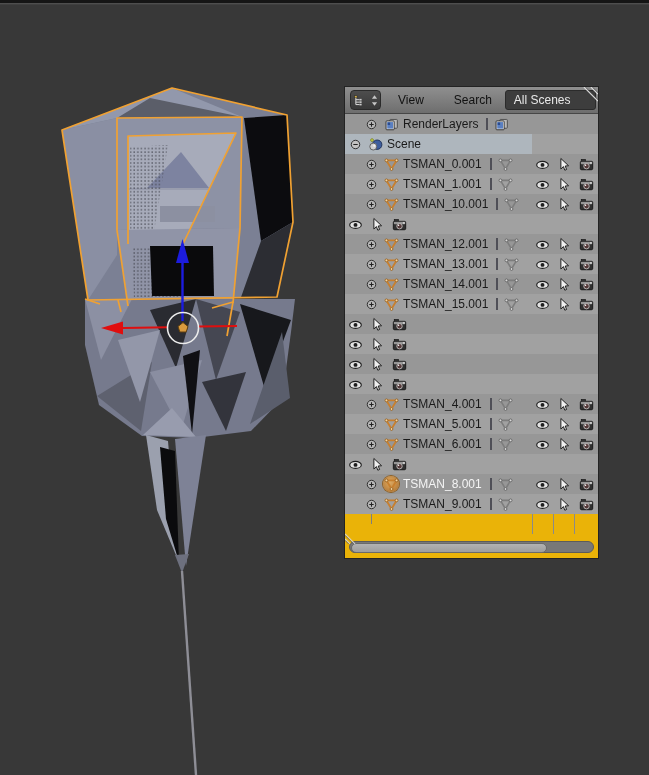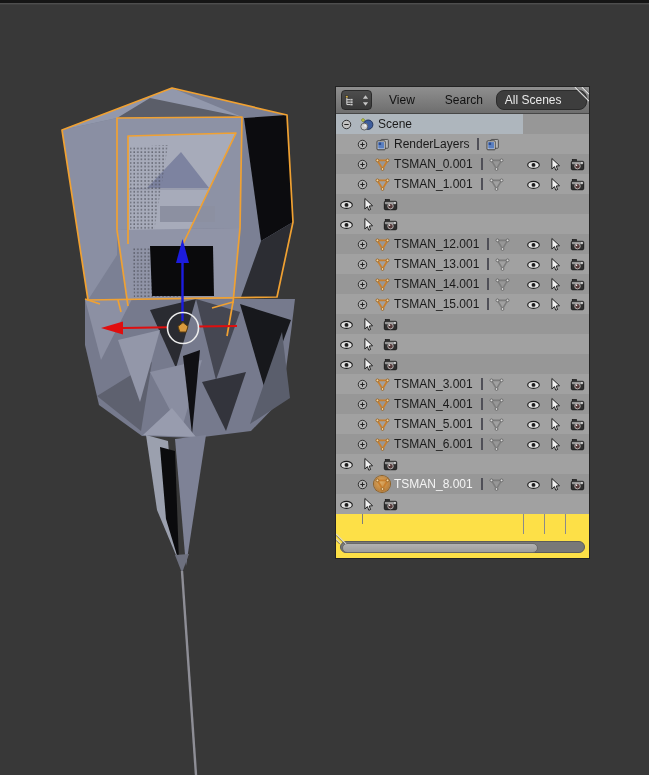--- a/index.html
+++ b/index.html
@@ -13,8 +13,8 @@
 
   
   .outliner{
-    position:absolute;left:336px;top:87px;width:253px;height:471px;
-    background:#fde047;z-index:2;box-shadow:0 0 0 1px #232323;
+    position:absolute;left:345px;top:87px;width:253px;height:471px;
+    background:#eab308;z-index:2;box-shadow:0 0 0 1px #232323;
     font-size:12px;color:#1a1a1a;
   }
   .o-header{

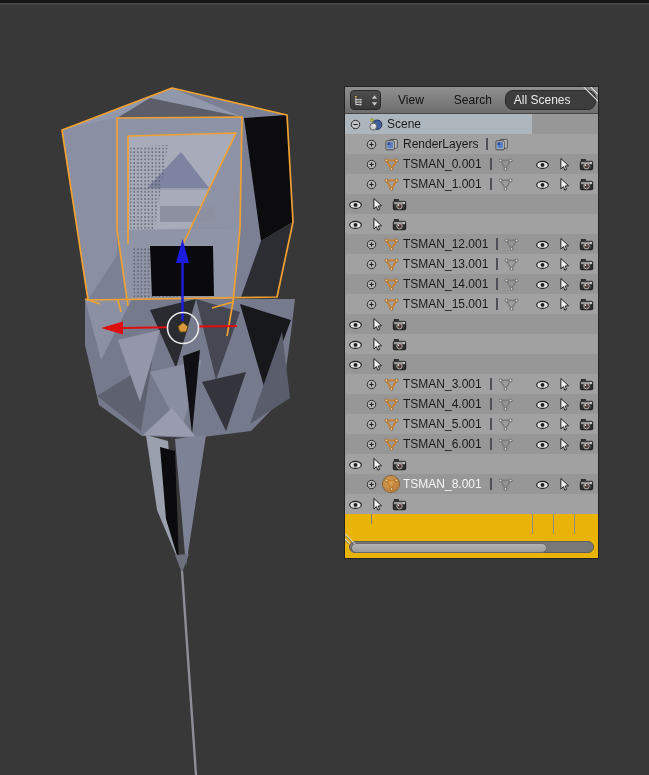--- a/index.html
+++ b/index.html
@@ -33,7 +33,7 @@
   .menu-label{color:#111;margin-left:17px;cursor:pointer;}
   .menu-label.search{margin-left:30px;}
   .scene-filter{
-    margin-left:13px;flex:1;height:20px;border-radius:8px;
+    margin-left:13px;flex:1;height:20px;border-radius:3px;
     background:#3d3d3d;border:1px solid #2b2b2b;box-sizing:border-box;
     color:#e9e9e9;display:flex;align-items:center;padding-left:8px;cursor:pointer;
     max-width:112px;

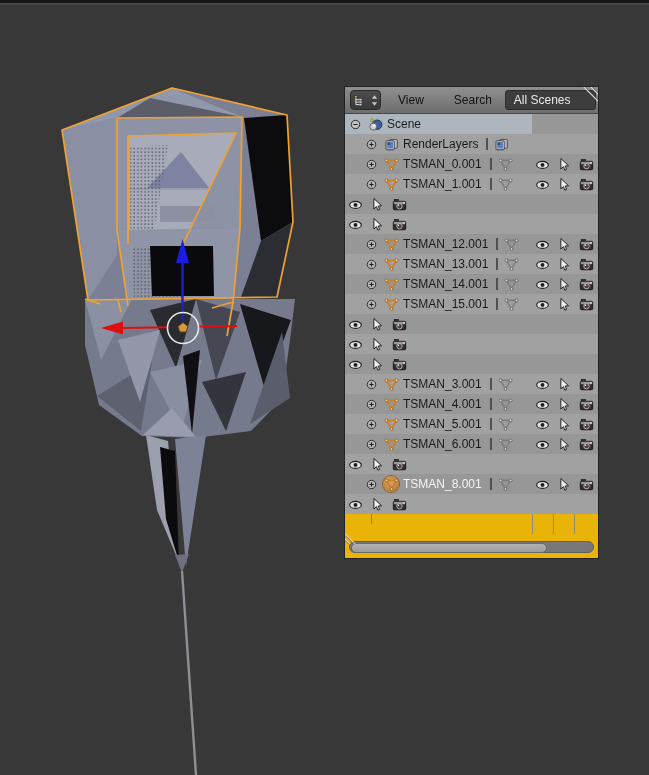--- a/index.html
+++ b/index.html
@@ -258,7 +258,45 @@
       <div class="colsep s2"></div>
       <div class="colsep s3"></div>
 
-    <div class="o-row lvl0 selected">
+    <div class="o-row lvl1">
+      <div class="name-area">
+        <span class="spacer"></span>
+        <span class="expander">
+
+          <svg class="exp-plus" viewBox="0 0 16 16">
+                <use href="#ic-plus"></use>
+              </svg>
+        </span>
+        <span class="obj-icon">
+          <svg viewBox="0 0 16 16">
+                <use href="#ic-renderlayers"></use>
+              </svg>
+        </span>
+        <span class="row-label">RenderLayers</span>
+        <span class="pipe"></span>
+        <span class="suffix-icon">
+          <svg viewBox="0 0 16 16">
+                <use href="#ic-renderlayers"></use>
+              </svg>
+        </span>
+      </div>
+      <div class="col" style="visibility: hidden;">
+        <svg viewBox="0 0 16 16">
+              <use href="#ic-eye"></use>
+            </svg>
+      </div>
+      <div class="col" style="visibility: hidden;">
+        <svg viewBox="0 0 16 16">
+              <use href="#ic-cursor"></use>
+            </svg>
+      </div>
+      <div class="col col-cam" style="visibility: hidden;">
+        <svg viewBox="0 0 16 16">
+              <use href="#ic-camera"></use>
+            </svg>
+      </div>
+    </div>
+        <div class="o-row lvl0 selected">
       <div class="name-area">
         <span class="spacer"></span>
         <span class="expander">
@@ -274,44 +312,6 @@
         </span>
         <span class="row-label">Scene</span>
 
-      </div>
-      <div class="col" style="visibility: hidden;">
-        <svg viewBox="0 0 16 16">
-              <use href="#ic-eye"></use>
-            </svg>
-      </div>
-      <div class="col" style="visibility: hidden;">
-        <svg viewBox="0 0 16 16">
-              <use href="#ic-cursor"></use>
-            </svg>
-      </div>
-      <div class="col col-cam" style="visibility: hidden;">
-        <svg viewBox="0 0 16 16">
-              <use href="#ic-camera"></use>
-            </svg>
-      </div>
-    </div>
-        <div class="o-row lvl1">
-      <div class="name-area">
-        <span class="spacer"></span>
-        <span class="expander">
-
-          <svg class="exp-plus" viewBox="0 0 16 16">
-                <use href="#ic-plus"></use>
-              </svg>
-        </span>
-        <span class="obj-icon">
-          <svg viewBox="0 0 16 16">
-                <use href="#ic-renderlayers"></use>
-              </svg>
-        </span>
-        <span class="row-label">RenderLayers</span>
-        <span class="pipe"></span>
-        <span class="suffix-icon">
-          <svg viewBox="0 0 16 16">
-                <use href="#ic-renderlayers"></use>
-              </svg>
-        </span>
       </div>
       <div class="col" style="visibility: hidden;">
         <svg viewBox="0 0 16 16">

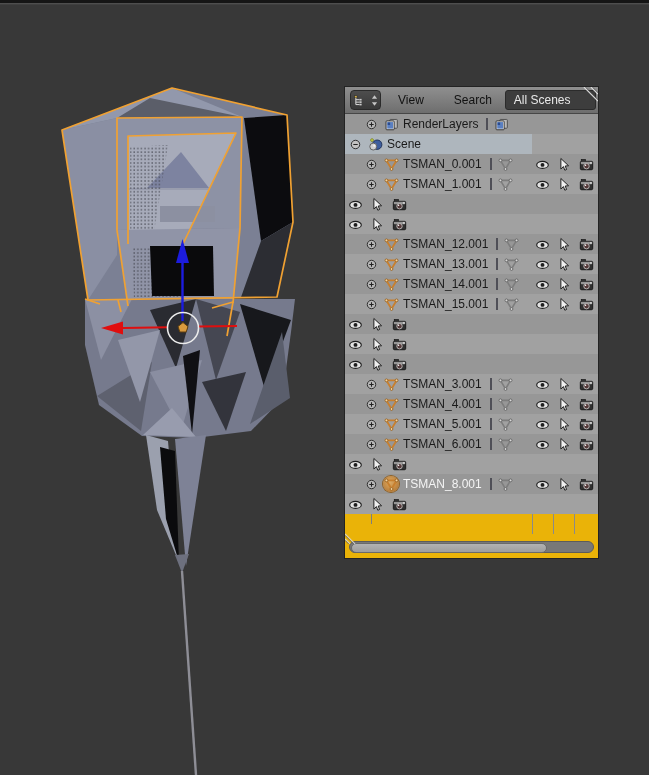--- a/index.html
+++ b/index.html
@@ -406,6 +406,27 @@
       </div>
     </div>
         <div class="o-row lvl1">
+      <div class="name-area">
+        <span class="spacer"></span>
+        <span class="expander">
+
+          <svg class="exp-plus" viewBox="0 0 16 16">
+                <use href="#ic-plus"></use>
+              </svg>
+        </span>
+        <span class="obj-icon">
+          <svg viewBox="0 0 16 16">
+                <use href="#ic-mesh"></use>
+              </svg>
+        </span>
+        <span class="row-label">TSMAN_10.001</span>
+        <span class="pipe"></span>
+        <span class="suffix-icon">
+          <svg viewBox="0 0 16 16">
+                <use href="#ic-meshdata"></use>
+              </svg>
+        </span>
+      </div>
       <div class="col">
         <svg viewBox="0 0 16 16">
               <use href="#ic-eye"></use>

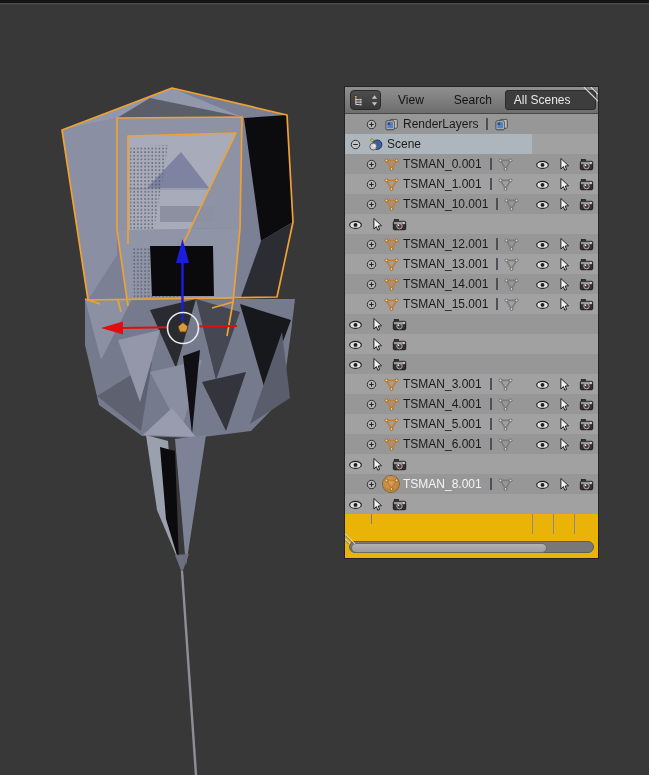--- a/index.html
+++ b/index.html
@@ -664,27 +664,6 @@
       </div>
     </div>
         <div class="o-row lvl1">
-      <div class="name-area">
-        <span class="spacer"></span>
-        <span class="expander">
-
-          <svg class="exp-plus" viewBox="0 0 16 16">
-                <use href="#ic-plus"></use>
-              </svg>
-        </span>
-        <span class="obj-icon">
-          <svg viewBox="0 0 16 16">
-                <use href="#ic-mesh"></use>
-              </svg>
-        </span>
-        <span class="row-label">TSMAN_3.001</span>
-        <span class="pipe"></span>
-        <span class="suffix-icon">
-          <svg viewBox="0 0 16 16">
-                <use href="#ic-meshdata"></use>
-              </svg>
-        </span>
-      </div>
       <div class="col">
         <svg viewBox="0 0 16 16">
               <use href="#ic-eye"></use>

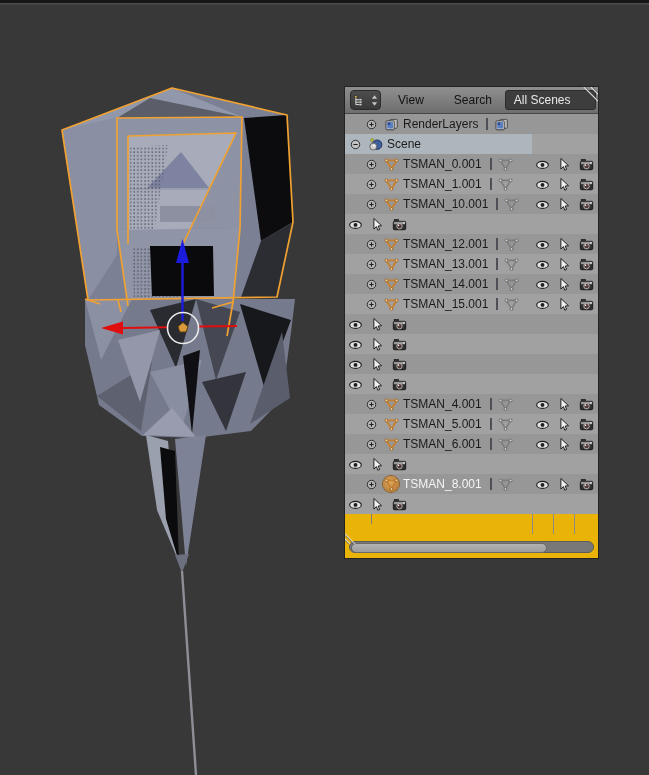--- a/index.html
+++ b/index.html
@@ -850,6 +850,27 @@
       </div>
     </div>
         <div class="o-row lvl1">
+      <div class="name-area">
+        <span class="spacer"></span>
+        <span class="expander">
+
+          <svg class="exp-plus" viewBox="0 0 16 16">
+                <use href="#ic-plus"></use>
+              </svg>
+        </span>
+        <span class="obj-icon">
+          <svg viewBox="0 0 16 16">
+                <use href="#ic-mesh"></use>
+              </svg>
+        </span>
+        <span class="row-label">TSMAN_9.001</span>
+        <span class="pipe"></span>
+        <span class="suffix-icon">
+          <svg viewBox="0 0 16 16">
+                <use href="#ic-meshdata"></use>
+              </svg>
+        </span>
+      </div>
       <div class="col">
         <svg viewBox="0 0 16 16">
               <use href="#ic-eye"></use>

